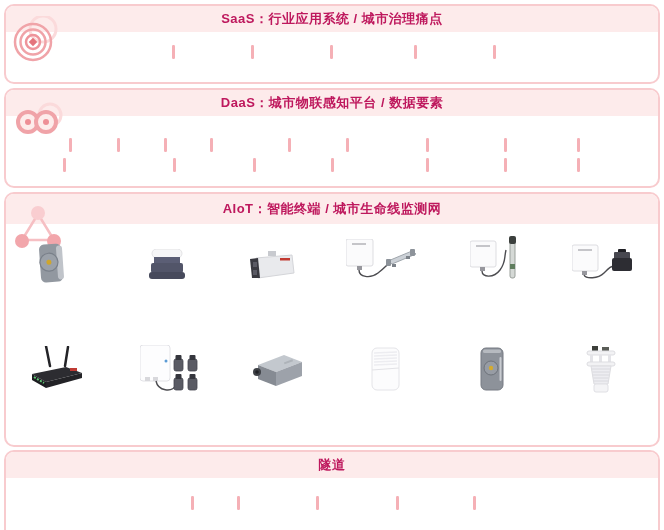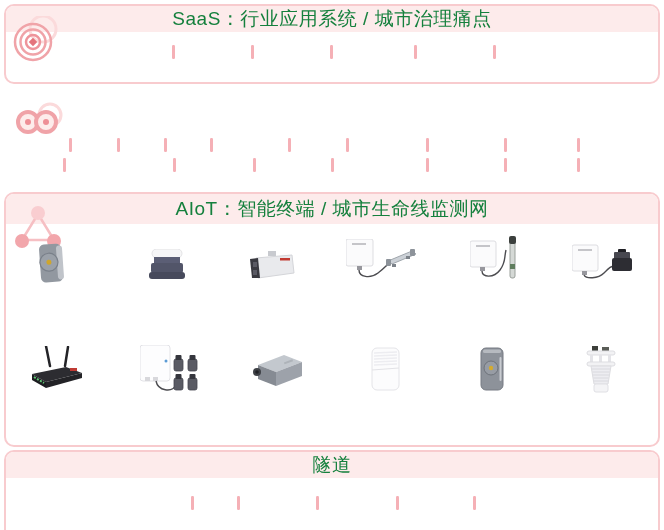--- a/index.html
+++ b/index.html
@@ -13,7 +13,7 @@
   #panel-tunnel{top:450px;height:96px;}
   .panel-header{background:#fdebeb;height:26px;display:flex;align-items:center;justify-content:center;}
   #panel-aiot .panel-header{height:30px;}
-  .panel-title{color:#15803d;font-weight:normal;font-size:19px;letter-spacing:.5px;white-space:nowrap;}
+  .panel-title{color:#be185d;font-weight:bold;font-size:13px;letter-spacing:.5px;white-space:nowrap;}
   .icon{position:absolute;pointer-events:none;}
   .device{position:absolute;}
   .sep{position:absolute;width:2.5px;height:14px;border-radius:1.2px;background:#f5b0b6;}

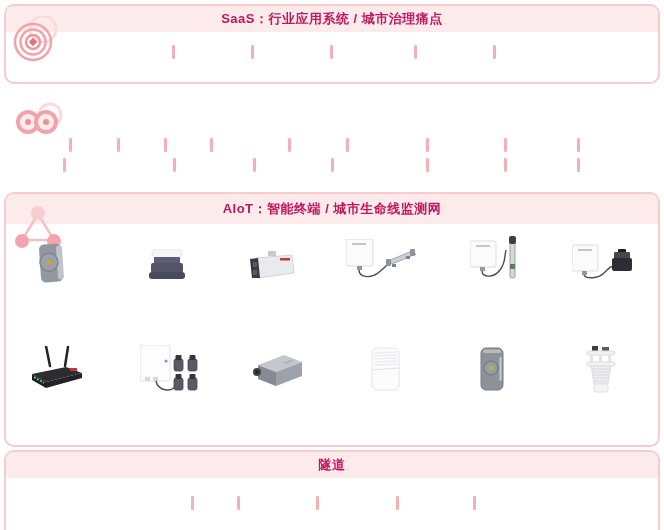--- a/index.html
+++ b/index.html
@@ -29,6 +29,11 @@
     </div>
   </section>
 
+  <section class="panel" id="panel-daas">
+    <div class="panel-header">
+      <div class="panel-title">DaaS：城市物联感知平台 / 数据要素</div>
+    </div>
+  </section>
 
   <section class="panel" id="panel-aiot">
     <div class="panel-header">

